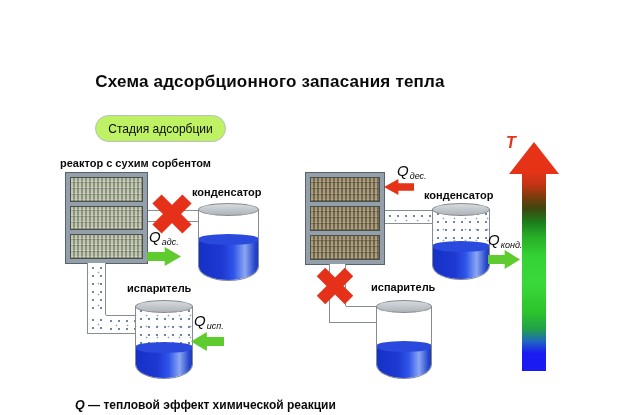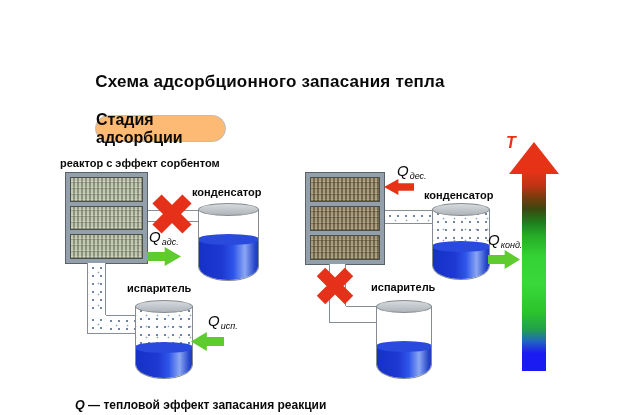--- a/index.html
+++ b/index.html
@@ -13,7 +13,7 @@
   }
   .pill {
     position:absolute; height:25px; border:1.5px solid #b7bec4; border-radius:14px;
-    background:#fdba74; font-weight:bold; font-size:16px; display:flex;
+    background:#bef264; font-weight:normal; font-size:12px; display:flex;
     align-items:center; justify-content:center;
   }
   .lbl { position:absolute; font-weight:bold; font-size:11px; white-space:nowrap; }

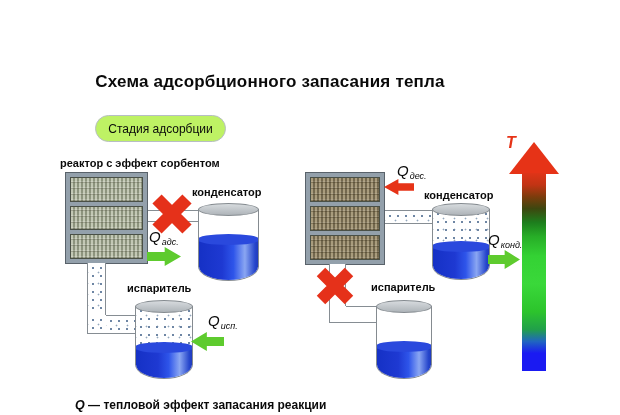--- a/index.html
+++ b/index.html
@@ -98,7 +98,7 @@
 
   <div class="pill" style="left:95px; top:73px; width:129px;">Стадия адсорбции</div>
 
-  <div class="lbl" style="left:60px; top:115px;">реактор с эффект сорбентом</div>
+  <div class="lbl" style="left:60px; top:115px;">реактор с сухим сорбентом</div>
 
   <div class="reactor" style="left:65px; top:130px; width:83px; height:92px;">
     <div class="sorbent dry"></div>

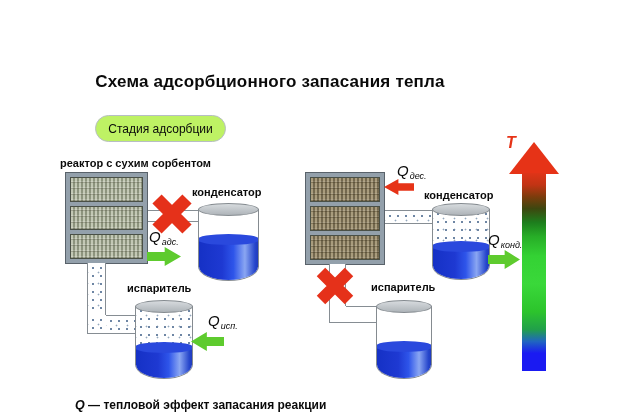--- a/index.html
+++ b/index.html
@@ -138,7 +138,7 @@
     <div class="cap"></div>
   </div>
 
-  <div class="qlabel" style="left:208px; top:270px;">
+  <div class="qlabel" style="left:194px; top:270px;">
     <span>Q</span><span class="sub">исп.</span>
   </div>
   <div class="arrow left green" style="left:191px; top:290px; width:33px; height:19px;"></div>

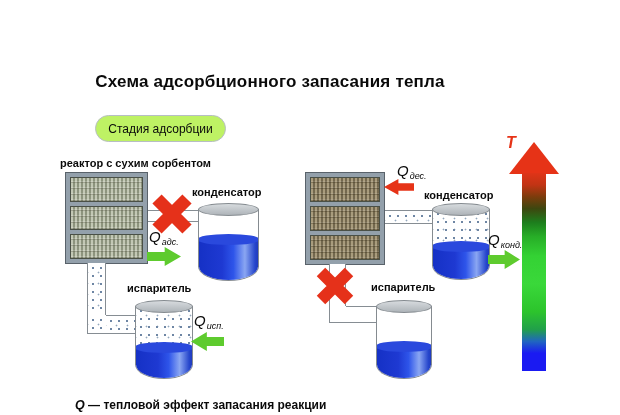--- a/index.html
+++ b/index.html
@@ -192,7 +192,7 @@
   <div class="tbar"></div>
 
   <div class="caption">
-    <span class="sym">Q</span><span> — тепловой эффект запасания реакции</span>
+    <span class="sym">Q</span><span> — тепловой эффект химической реакции</span>
   </div>
 
 </div>

